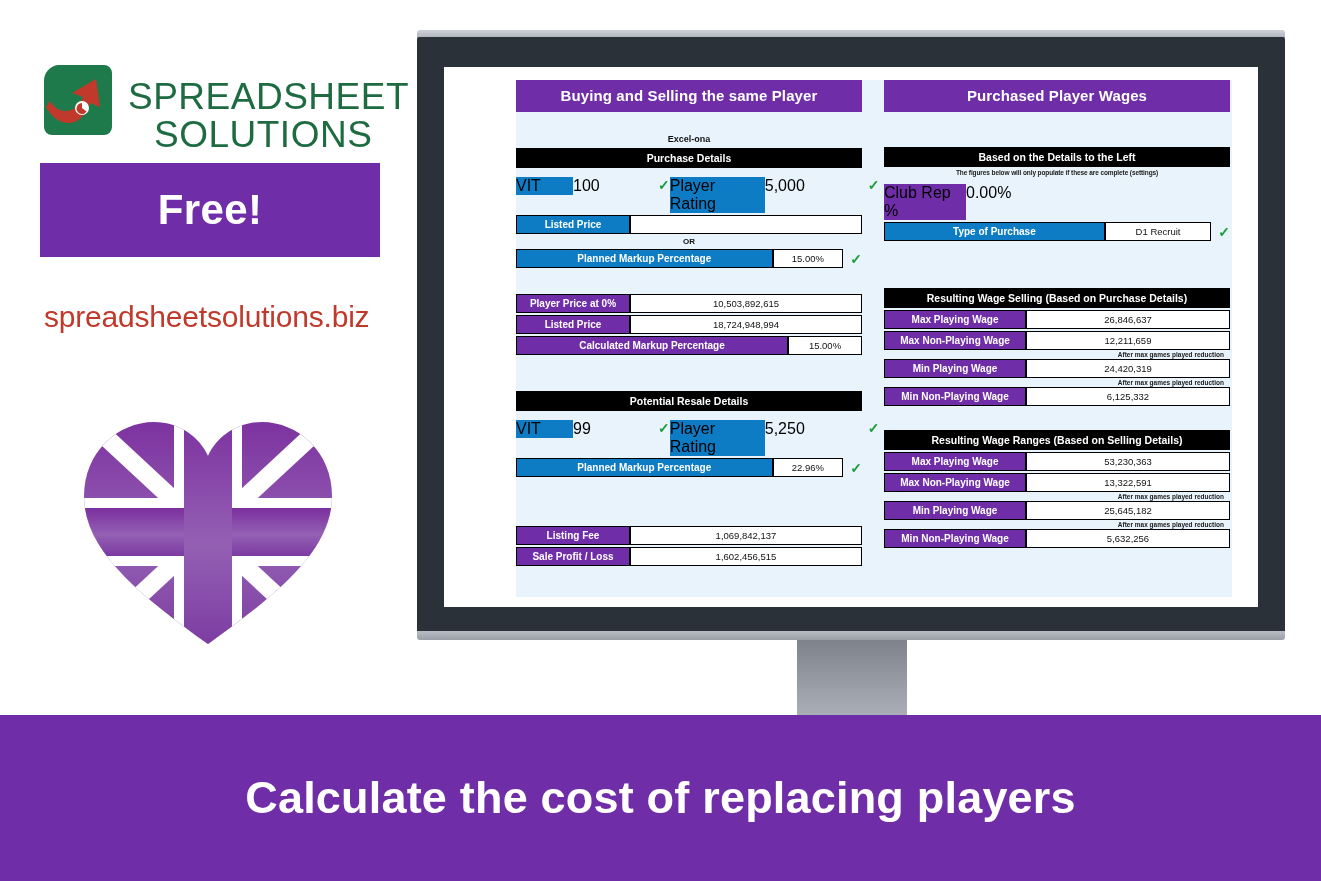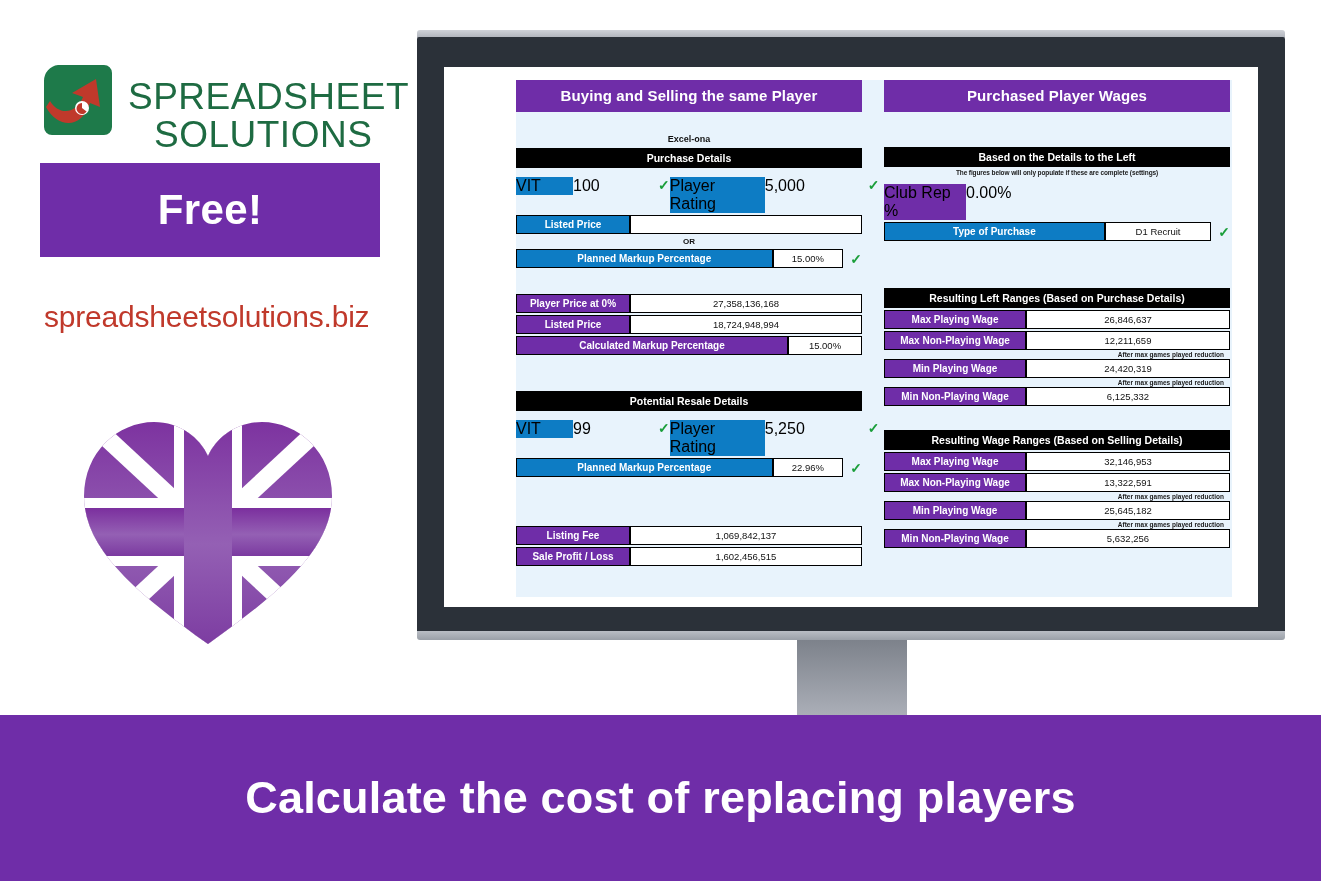--- a/index.html
+++ b/index.html
@@ -254,7 +254,7 @@
 
         <div class="row">
           <div class="lbl purple" style="width:114px">Player Price at 0%</div>
-          <div class="val" style="width:232px">27,358,136,168</div>
+          <div class="val" style="width:232px">10,503,892,615</div>
         </div>
 
         <div class="row">

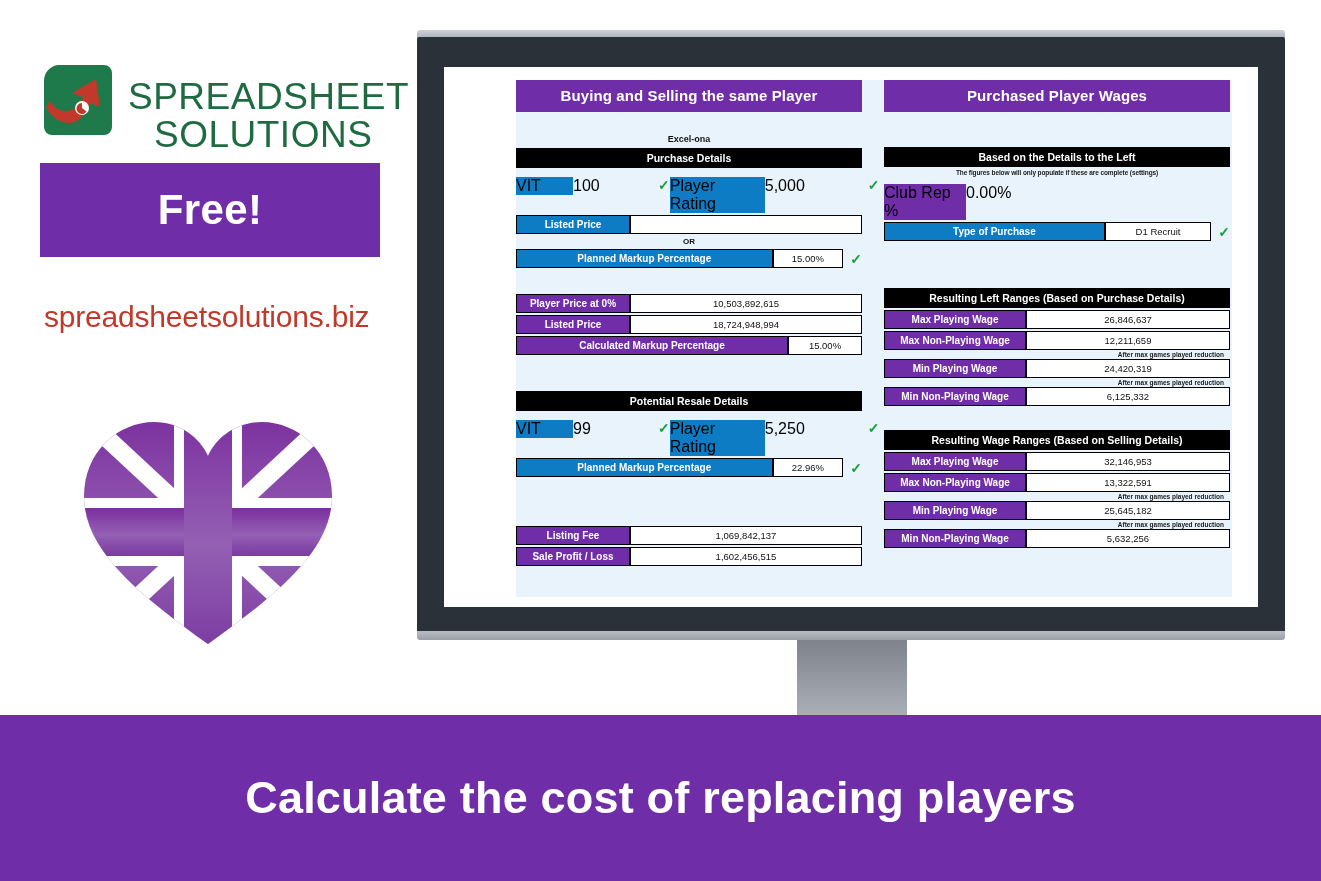--- a/index.html
+++ b/index.html
@@ -333,7 +333,7 @@
         <div class="spacer-xl"></div>
         <div class="spacer"></div>
 
-        <div class="black-bar">Resulting Left Ranges (Based on Purchase Details)</div>
+        <div class="black-bar">Resulting Wage Selling (Based on Purchase Details)</div>
 
         <div class="row">
           <div class="lbl purple" style="width:142px">Max Playing Wage</div>

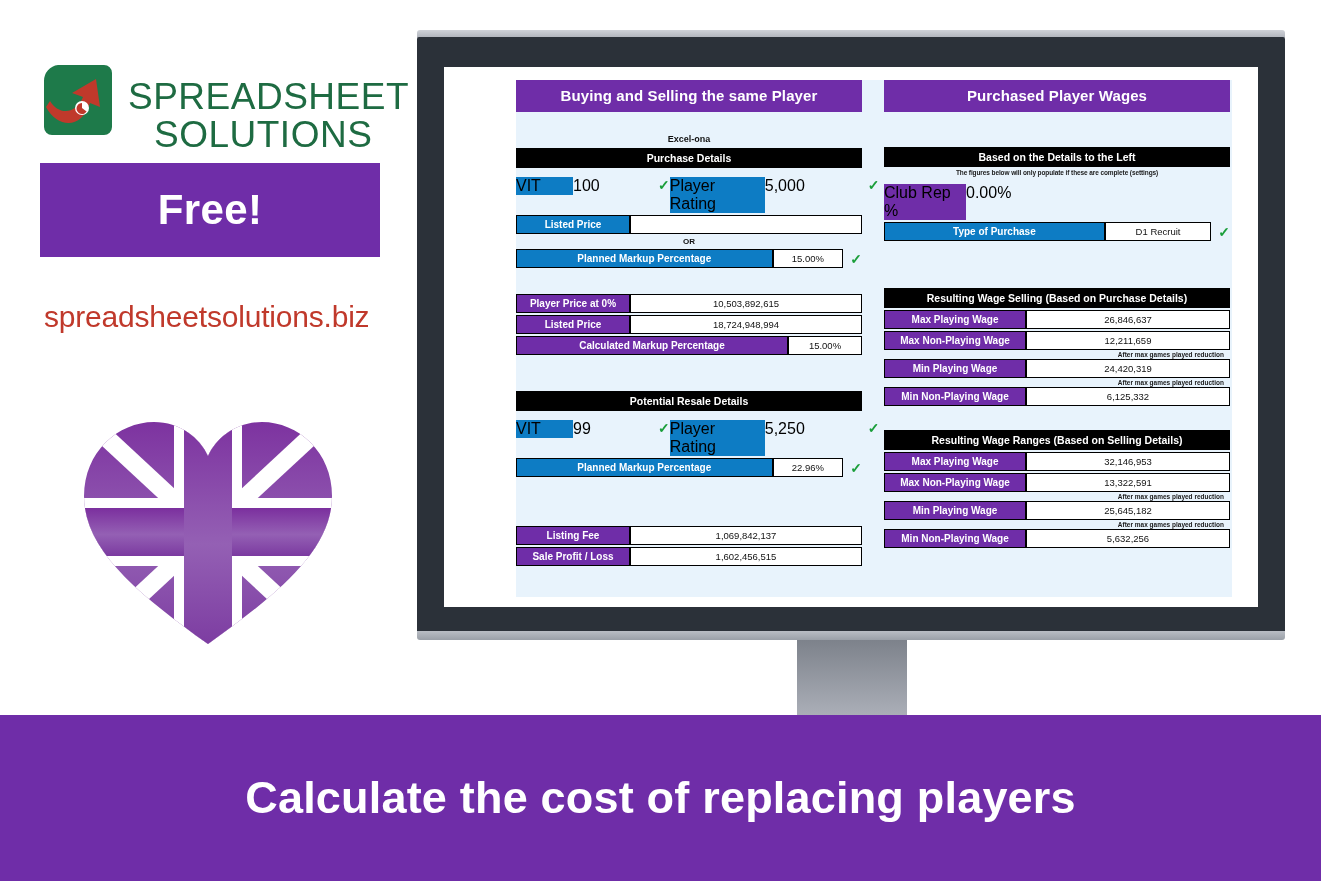--- a/index.html
+++ b/index.html
@@ -365,7 +365,7 @@
 
         <div class="row">
           <div class="lbl purple" style="width:142px">Max Playing Wage</div>
-          <div class="val" style="width:204px">32,146,953</div>
+          <div class="val" style="width:204px">53,230,363</div>
         </div>
 
         <div class="row">

